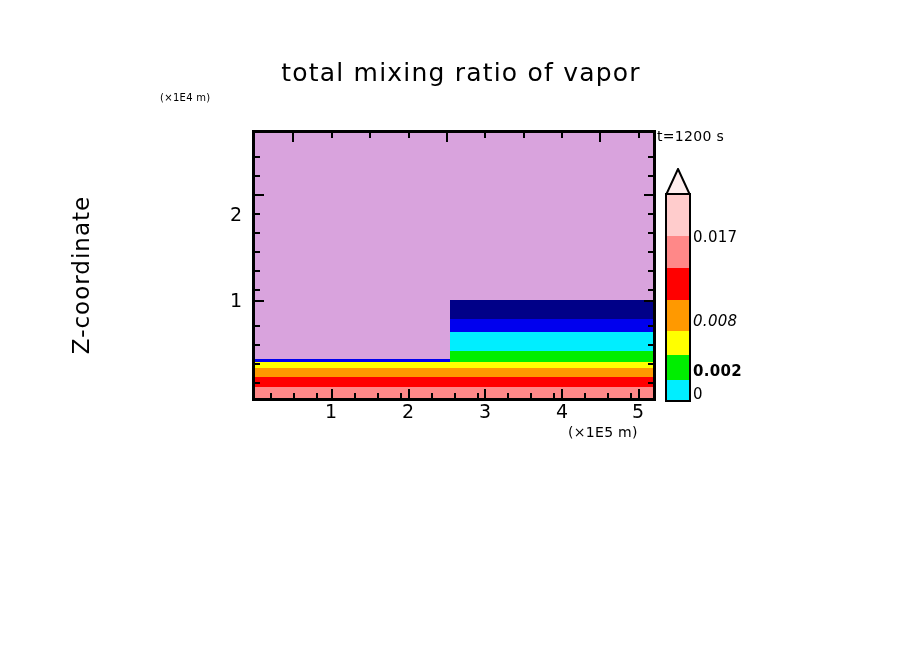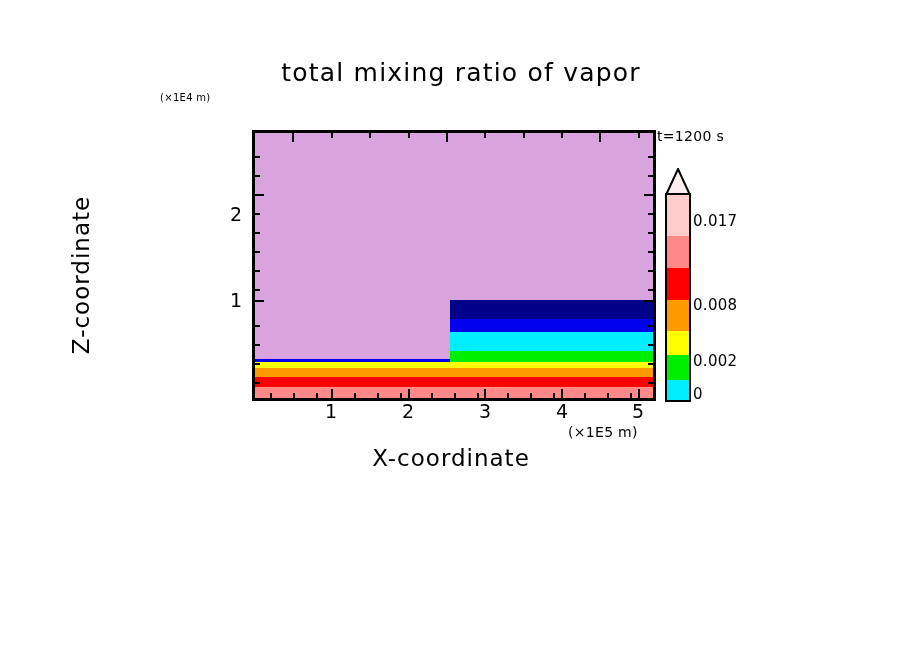--- a/index.html
+++ b/index.html
@@ -250,7 +250,7 @@
 
   </div>
 
-  <div class="cblabel" style="top:212px;">0.017</div>
+  <div class="cblabel" style="top:228px;">0.017</div>
   <div class="cblabel" style="top:296px;">0.008</div>
   <div class="cblabel" style="top:352px;">0.002</div>
   <div class="cblabel" style="top:385px;">0</div>

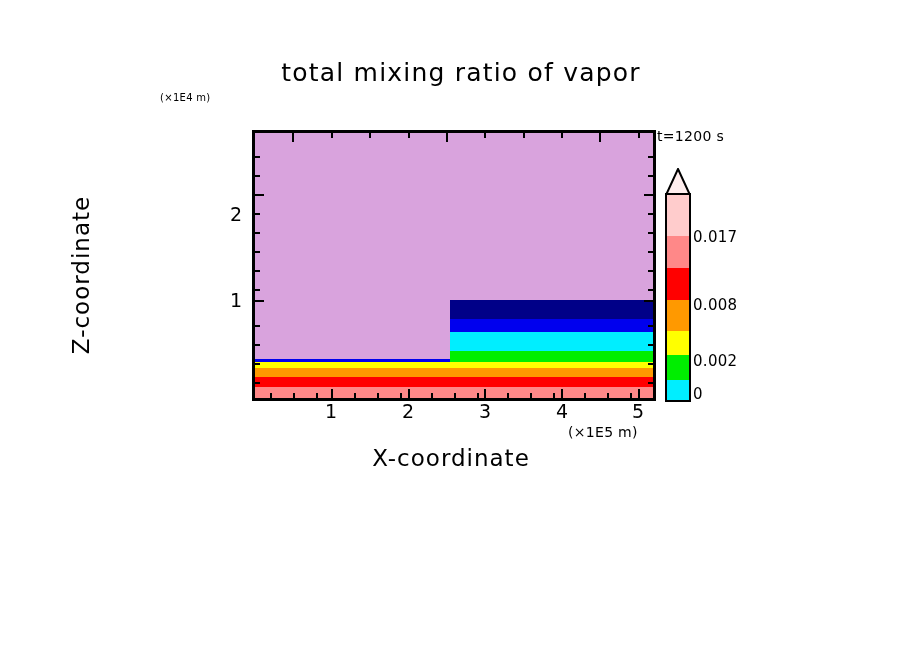--- a/index.html
+++ b/index.html
@@ -251,7 +251,7 @@
   </div>
 
   <div class="cblabel" style="top:228px;">0.017</div>
-  <div class="cblabel" style="top:296px;">0.008</div>
+  <div class="cblabel" style="top:312px;font-style:italic;">0.008</div>
   <div class="cblabel" style="top:352px;">0.002</div>
   <div class="cblabel" style="top:385px;">0</div>
 

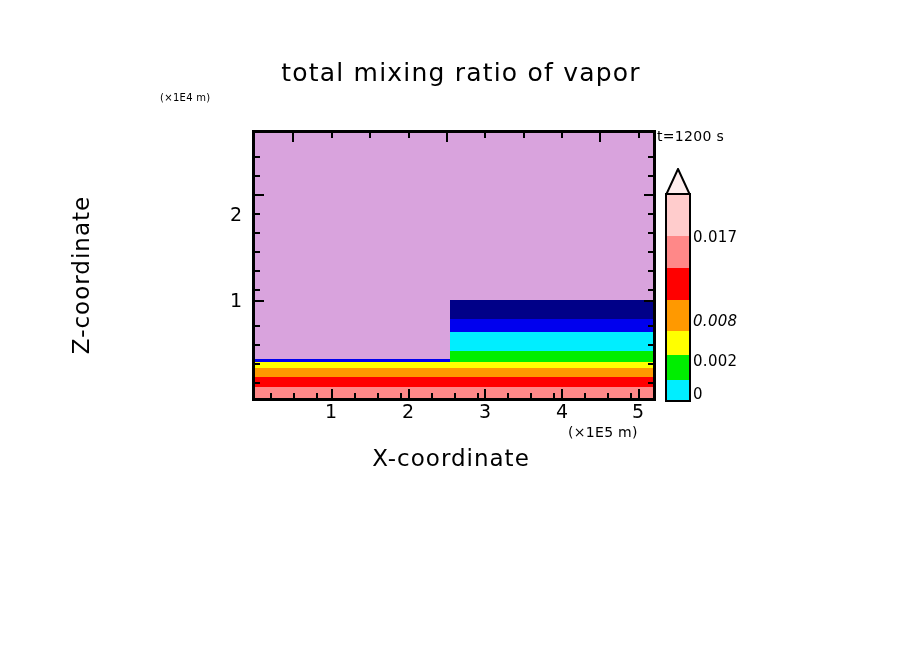--- a/index.html
+++ b/index.html
@@ -252,7 +252,7 @@
 
   <div class="cblabel" style="top:228px;">0.017</div>
   <div class="cblabel" style="top:312px;font-style:italic;">0.008</div>
-  <div class="cblabel" style="top:352px;">0.002</div>
+  <div class="cblabel" style="top:362px;font-weight:bold;">0.002</div>
   <div class="cblabel" style="top:385px;">0</div>
 
 </div>

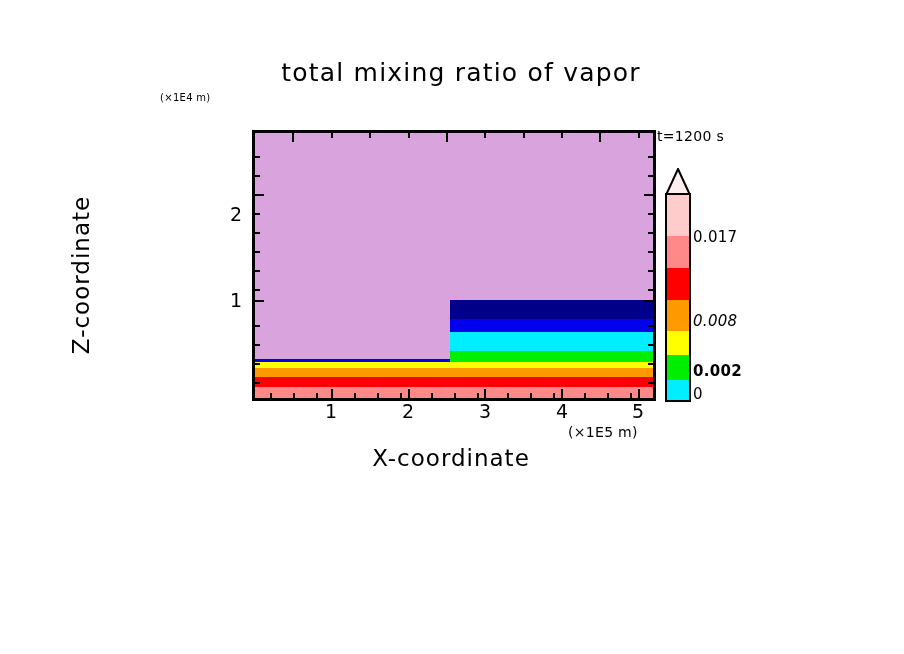--- a/index.html
+++ b/index.html
@@ -142,7 +142,6 @@
 
   <div id="time-stamp">t=1200 s</div>
 
-  <div id="x-axis-title">X-coordinate</div>
   <div id="y-axis-title">Z-coordinate</div>
 
   <div id="plot-area">

